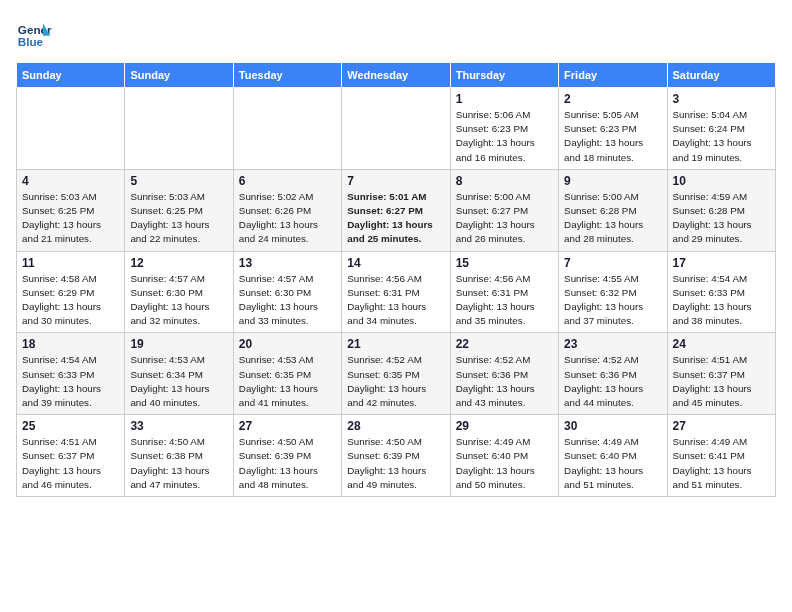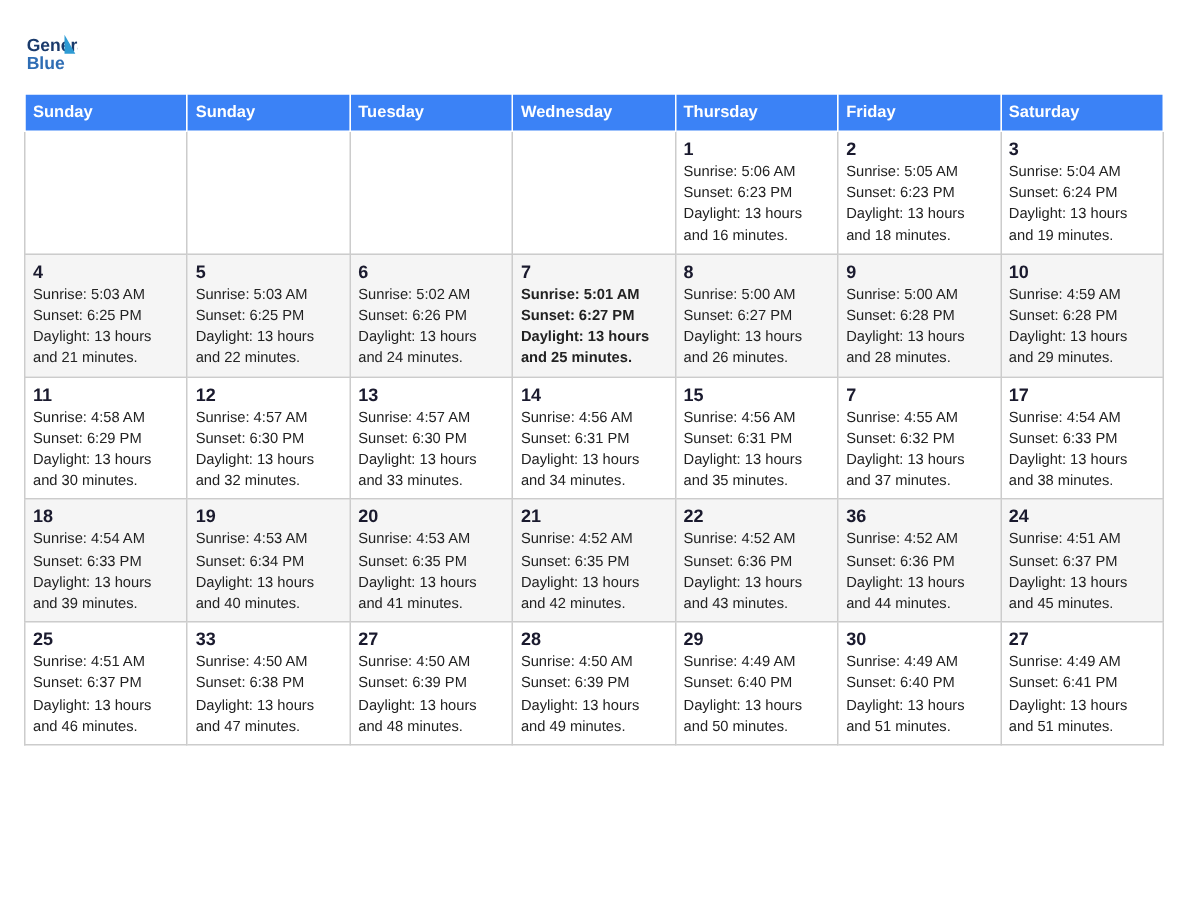--- a/index.html
+++ b/index.html
@@ -271,7 +271,7 @@
 and 43 minutes.</div>
         </td>
         <td>
-          <div class="day-num">36</div>
+          <div class="day-num">23</div>
           <div class="day-info" style="white-space: pre-line;">Sunrise: 4:52 AM
 Sunset: 6:36 PM
 Daylight: 13 hours

